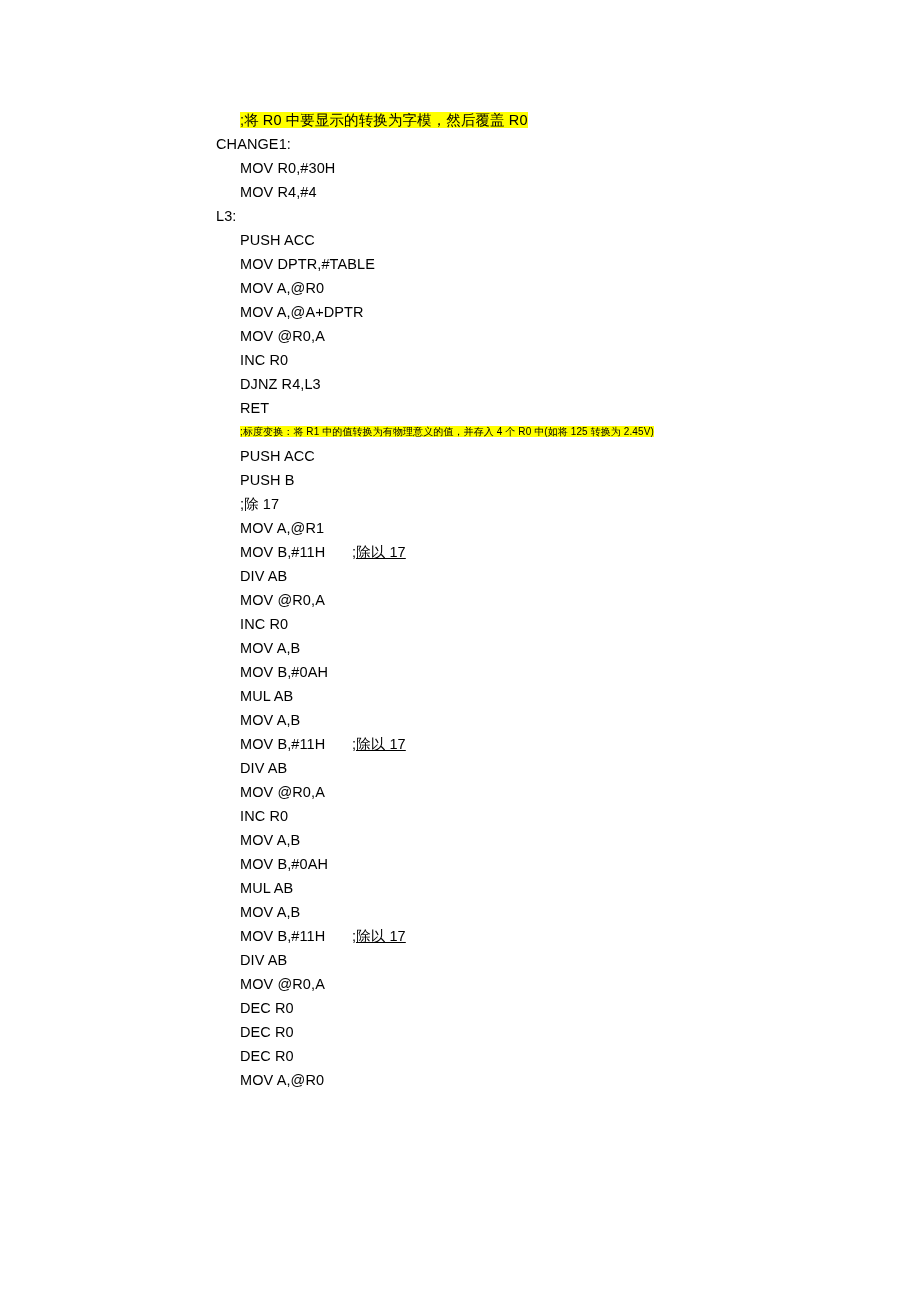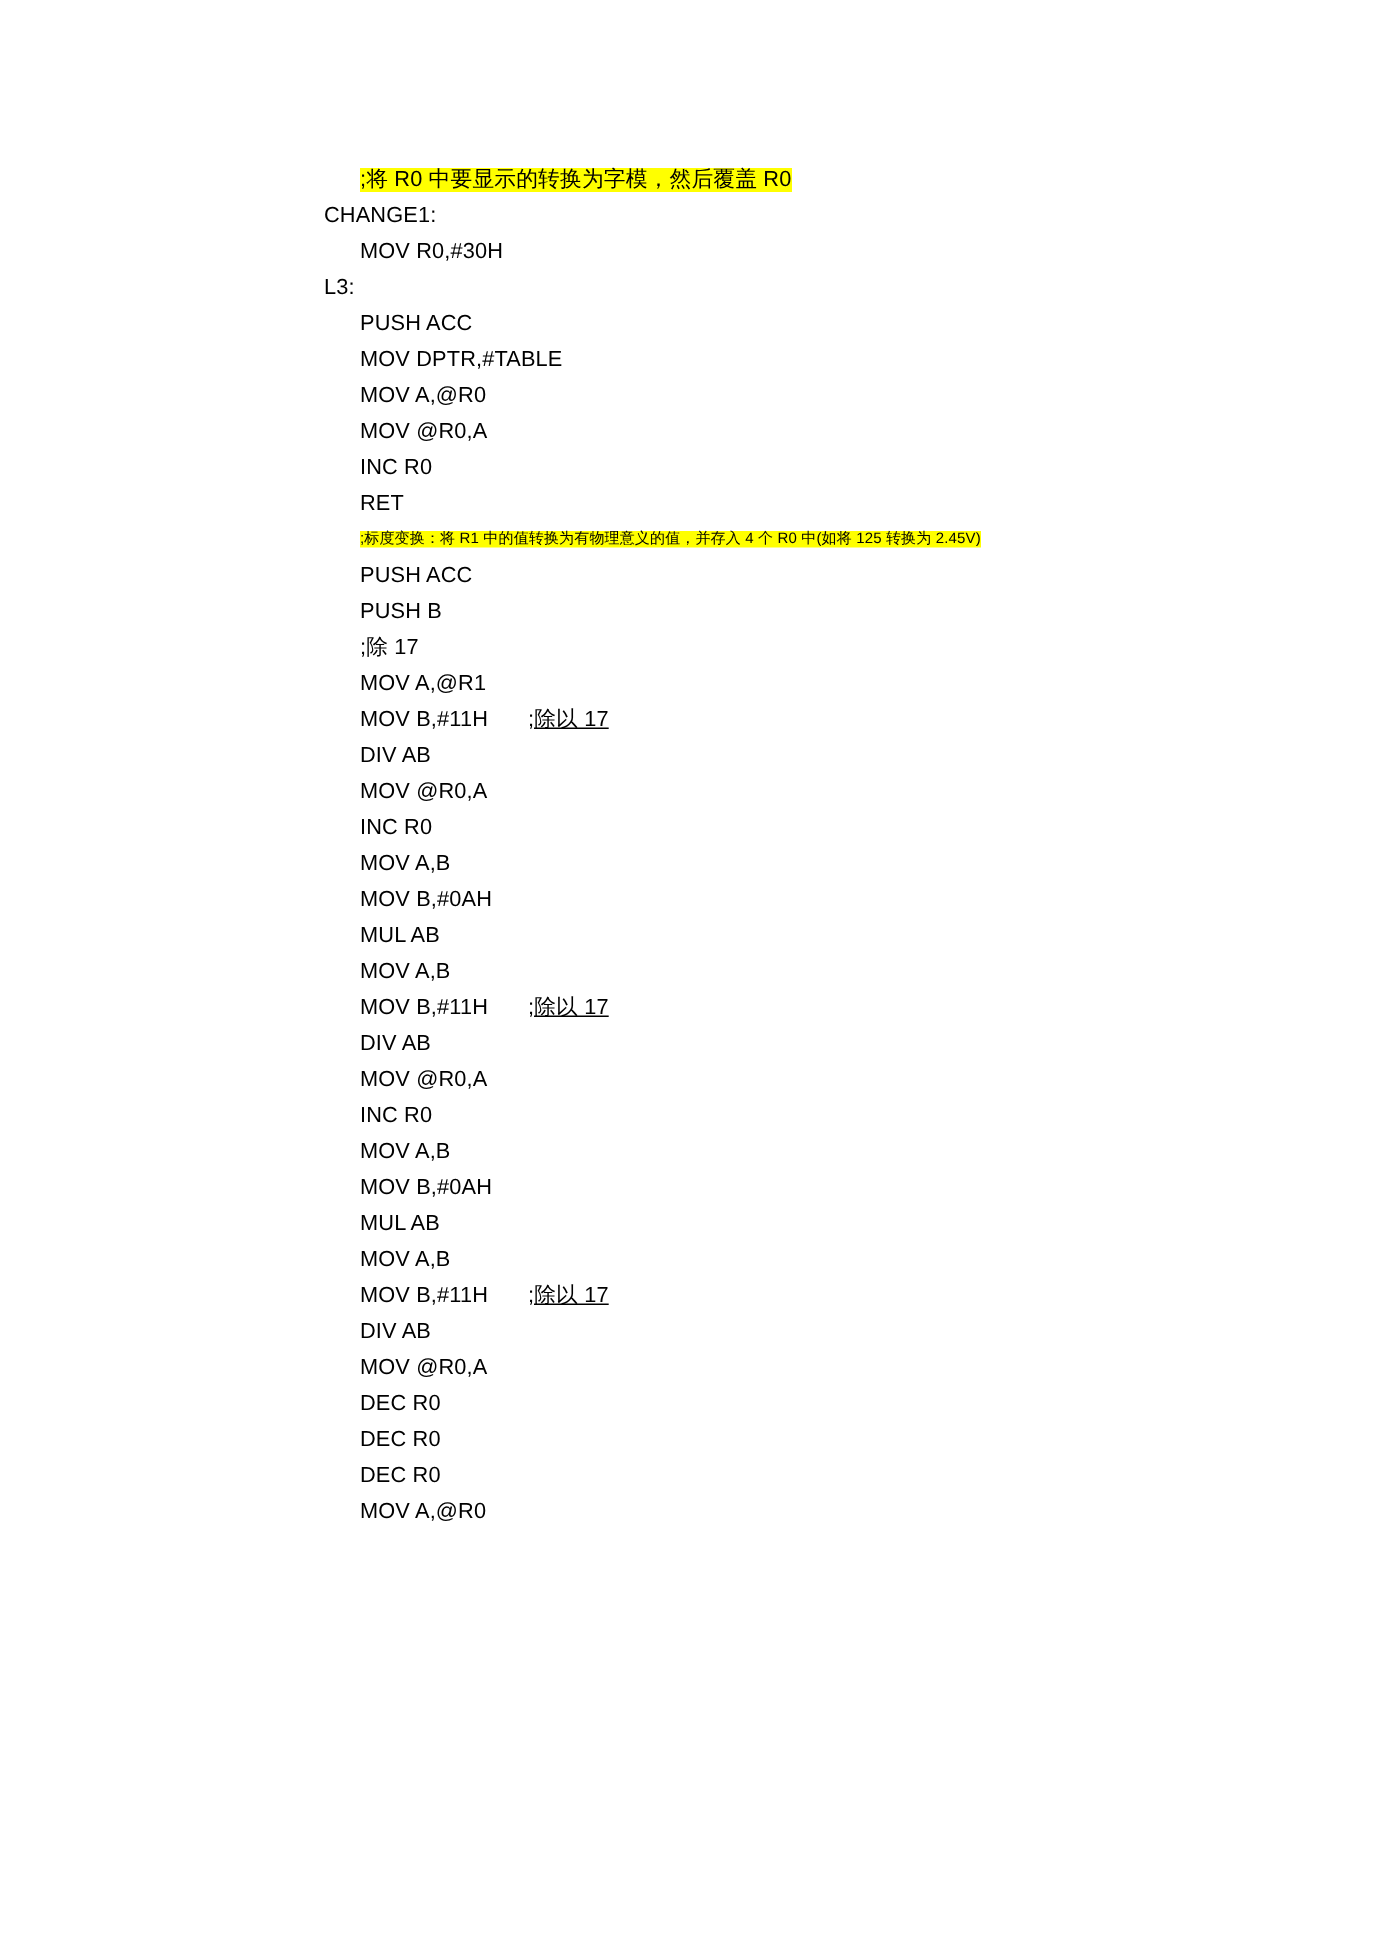--- a/index.html
+++ b/index.html
@@ -74,6 +74,7 @@
       <div class="line comment"><span class="hl txt" style="background: rgb(255, 255, 0);">;将 R0 中要显示的转换为字模，然后覆盖 R0</span></div>
       <div class="line label"><span class="txt">CHANGE1:</span></div>
       <div class="line code"><span class="txt">MOV R0,#30H</span></div>
+      <div class="line code"><span class="txt">MOV R4,#4</span></div>
       <div class="line label"><span class="txt">L3:</span></div>
       <div class="line code"><span class="txt">PUSH ACC</span></div>
       <div class="line code"><span class="txt">MOV DPTR,#TABLE</span></div>

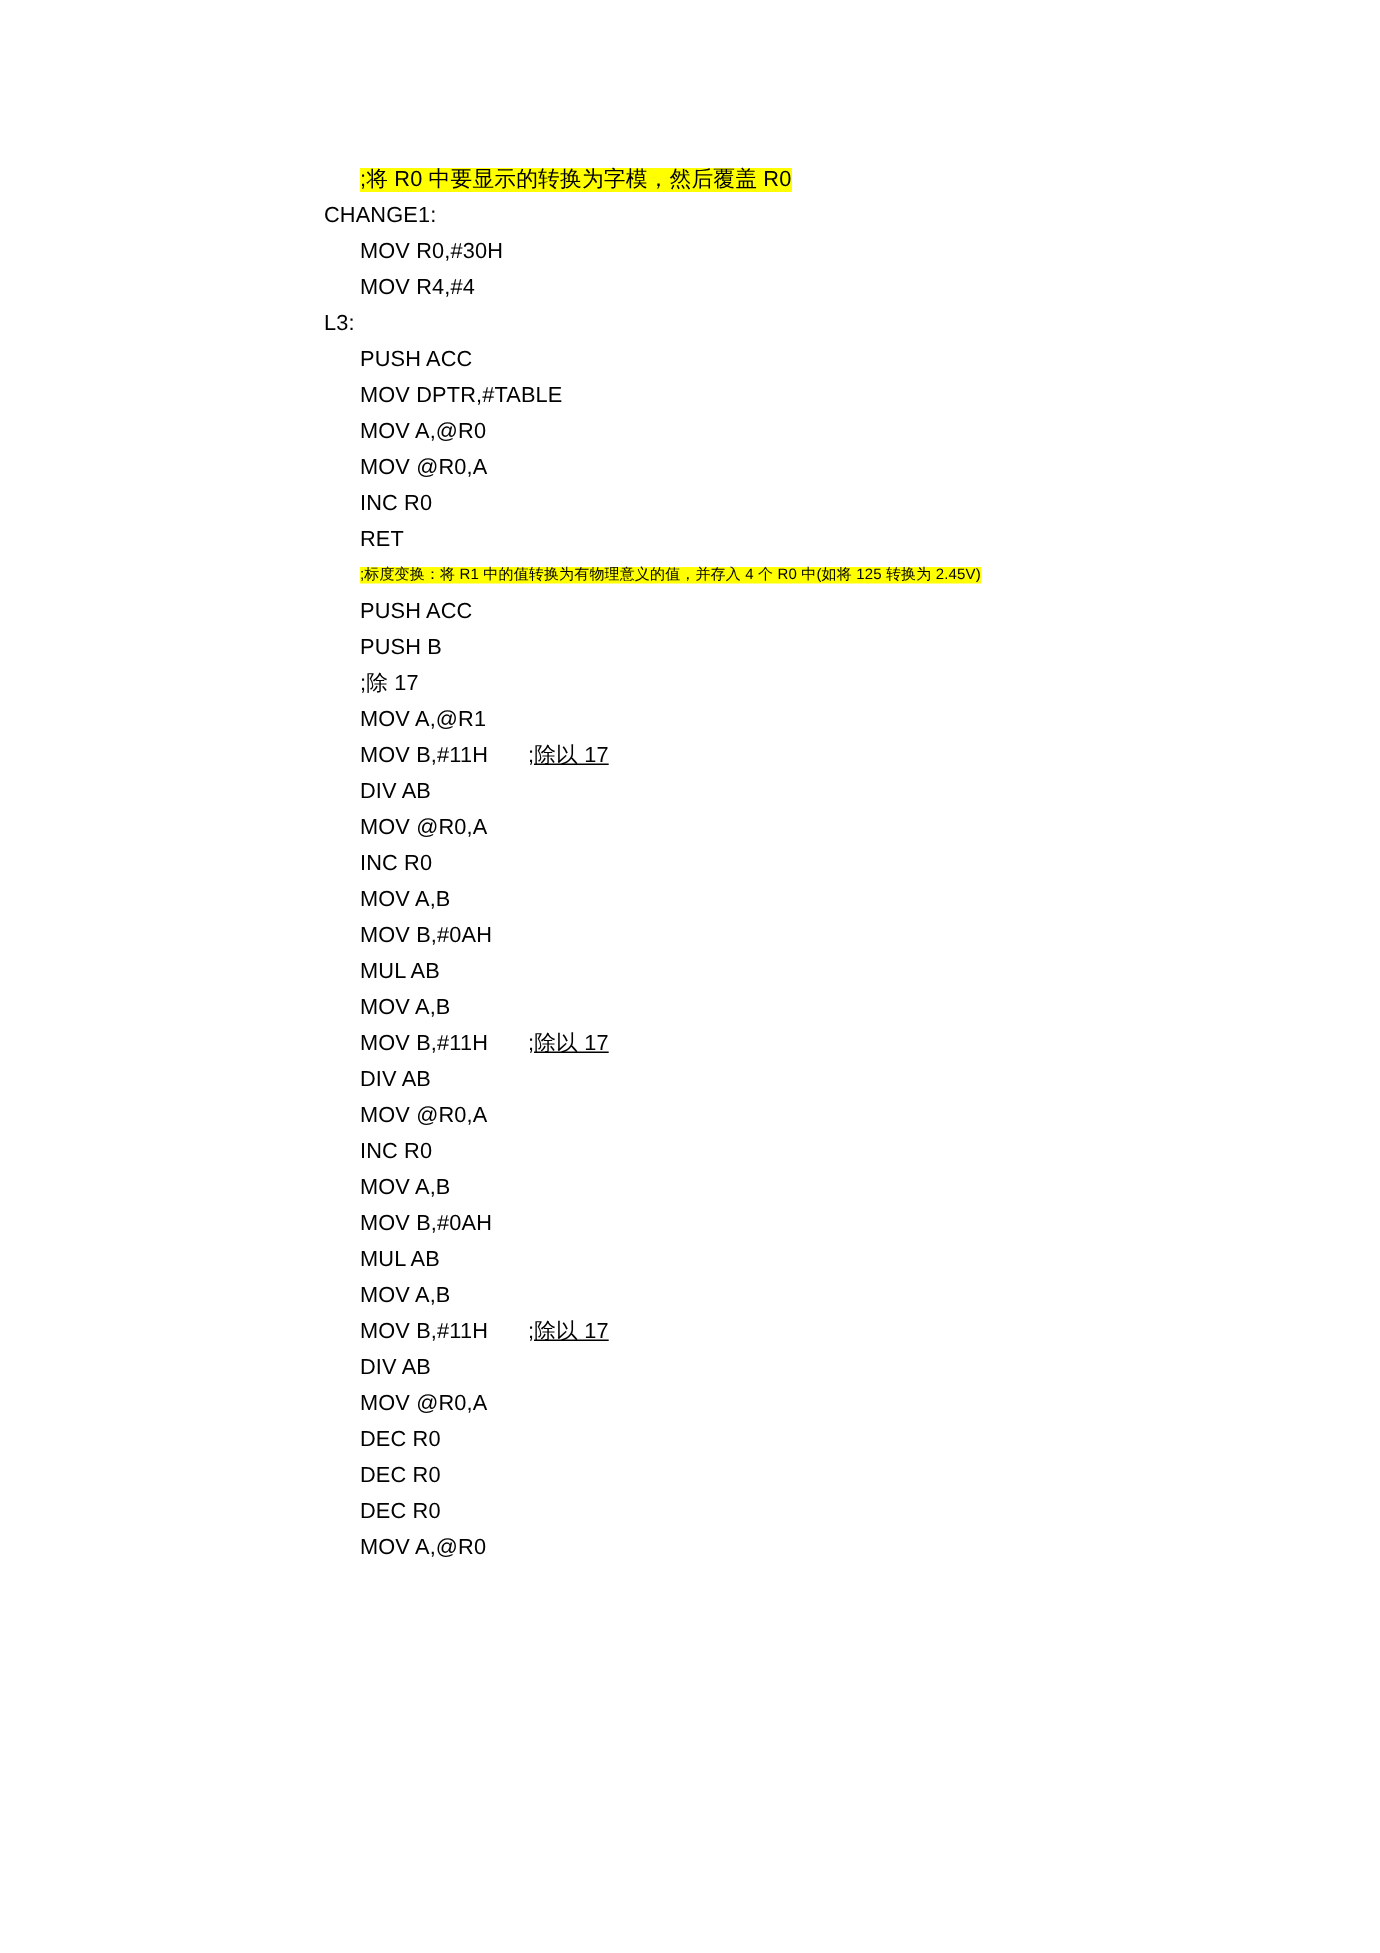--- a/index.html
+++ b/index.html
@@ -79,6 +79,7 @@
       <div class="line code"><span class="txt">PUSH ACC</span></div>
       <div class="line code"><span class="txt">MOV DPTR,#TABLE</span></div>
       <div class="line code"><span class="txt">MOV A,@R0</span></div>
+      <div class="line code"><span class="txt">MOV A,@A+DPTR</span></div>
       <div class="line code"><span class="txt">MOV @R0,A</span></div>
       <div class="line code"><span class="txt">INC R0</span></div>
       <div class="line code"><span class="txt">RET</span></div>

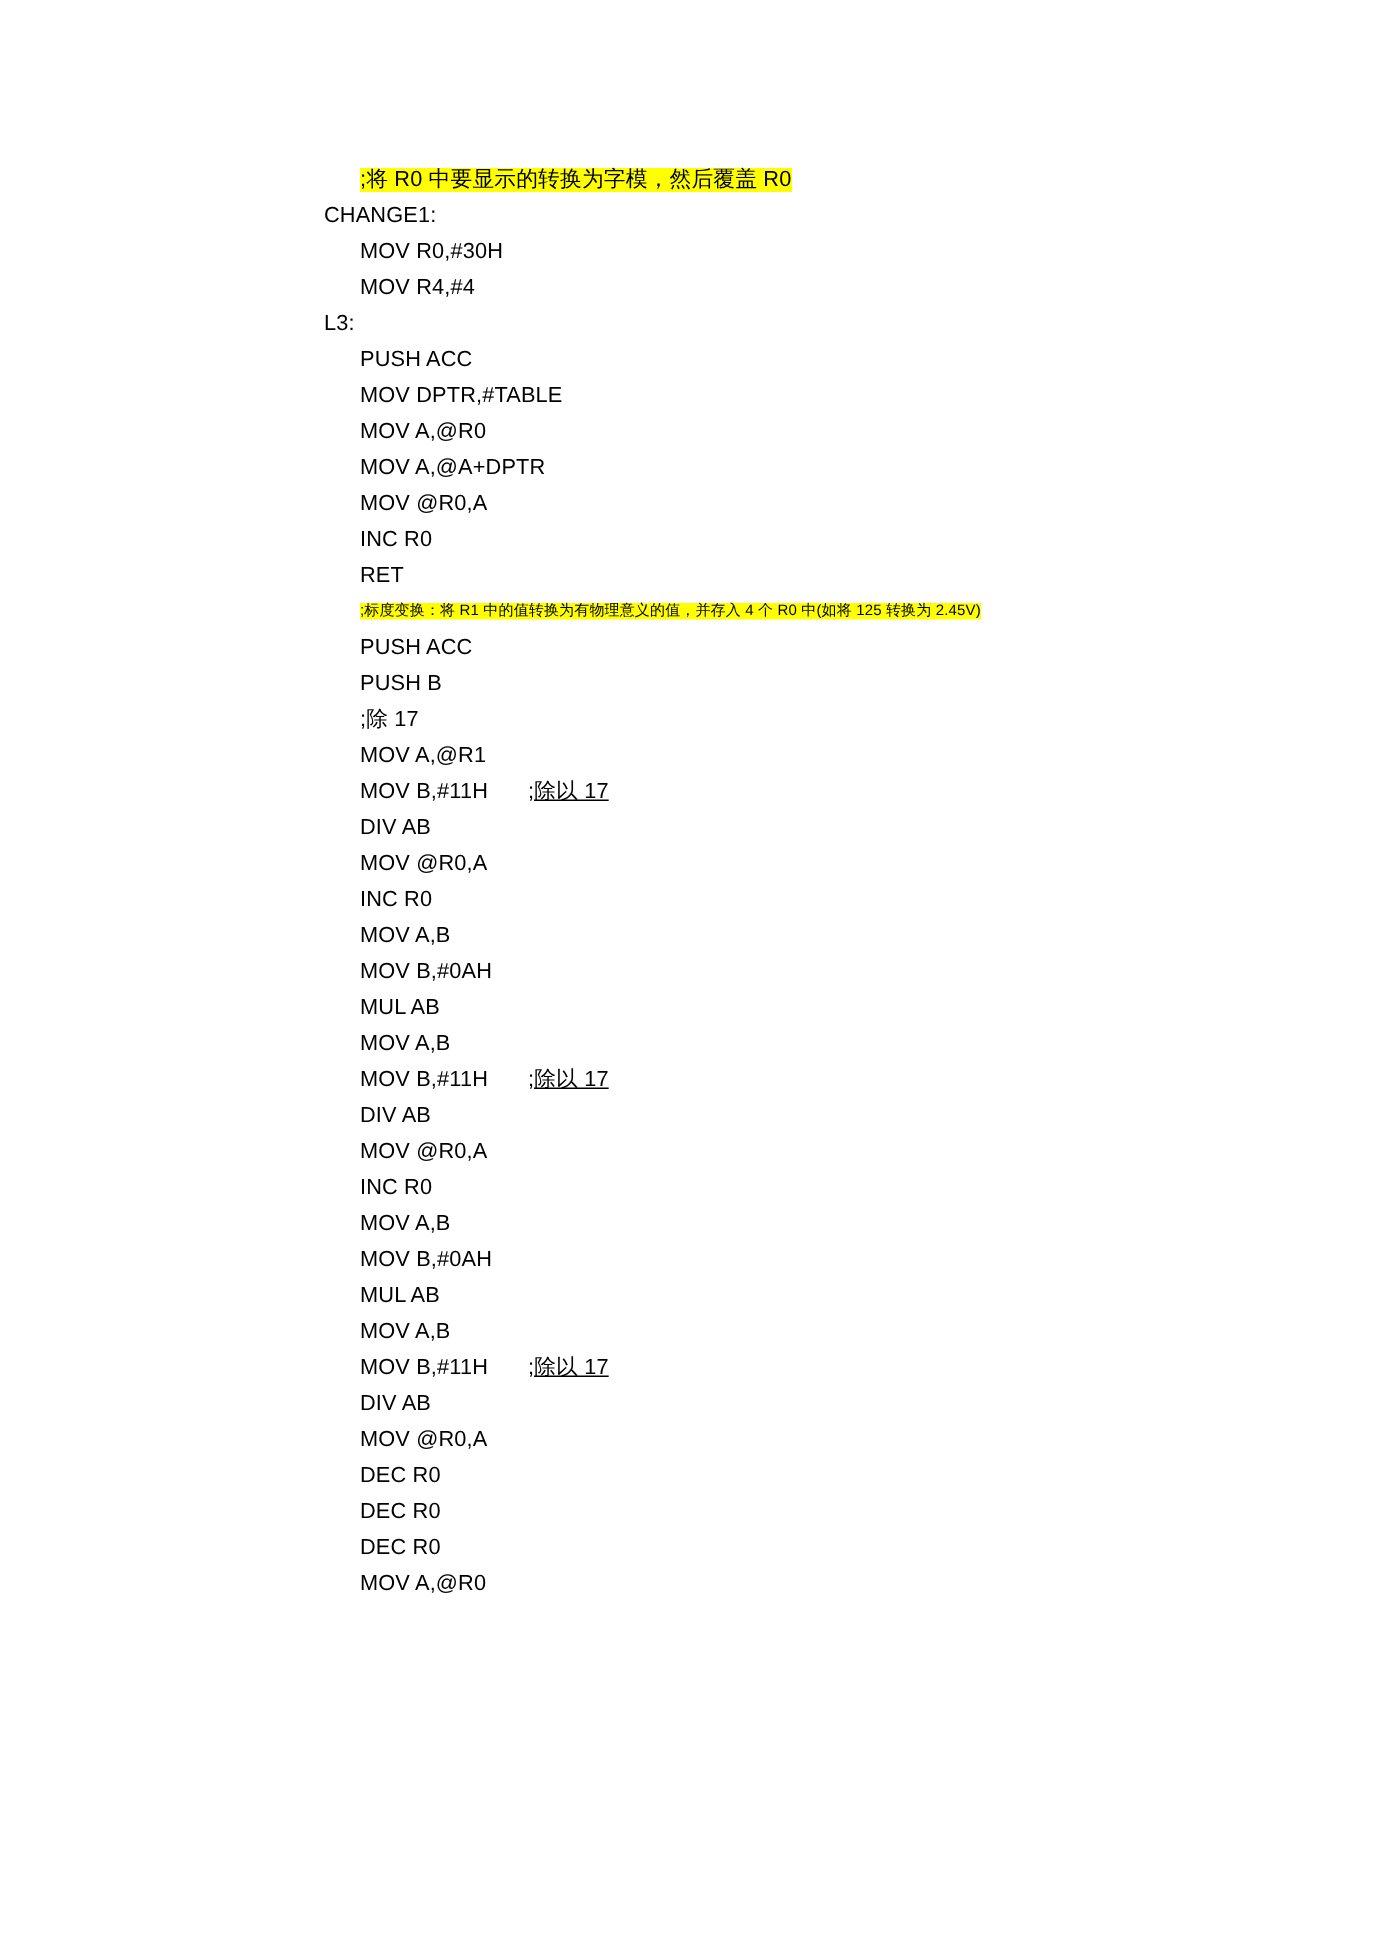--- a/index.html
+++ b/index.html
@@ -82,6 +82,7 @@
       <div class="line code"><span class="txt">MOV A,@A+DPTR</span></div>
       <div class="line code"><span class="txt">MOV @R0,A</span></div>
       <div class="line code"><span class="txt">INC R0</span></div>
+      <div class="line code"><span class="txt">DJNZ R4,L3</span></div>
       <div class="line code"><span class="txt">RET</span></div>
       <div class="para"><span class="hl txt" style="background: rgb(255, 255, 0);">;标度变换：将 R1 中的值转换为有物理意义的值，并存入 4 个 R0 中(如将 125 转换为 2.45V)</span></div>
       <div class="line code"><span class="txt">PUSH ACC</span></div>

